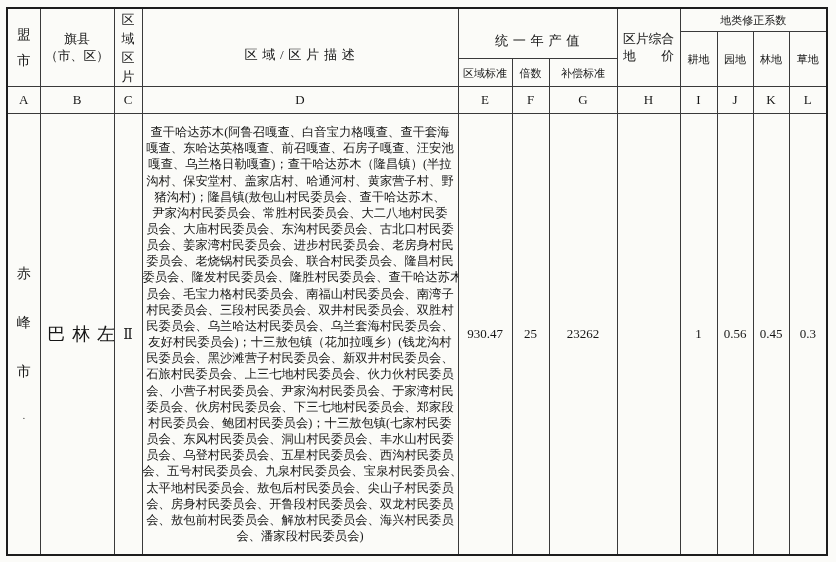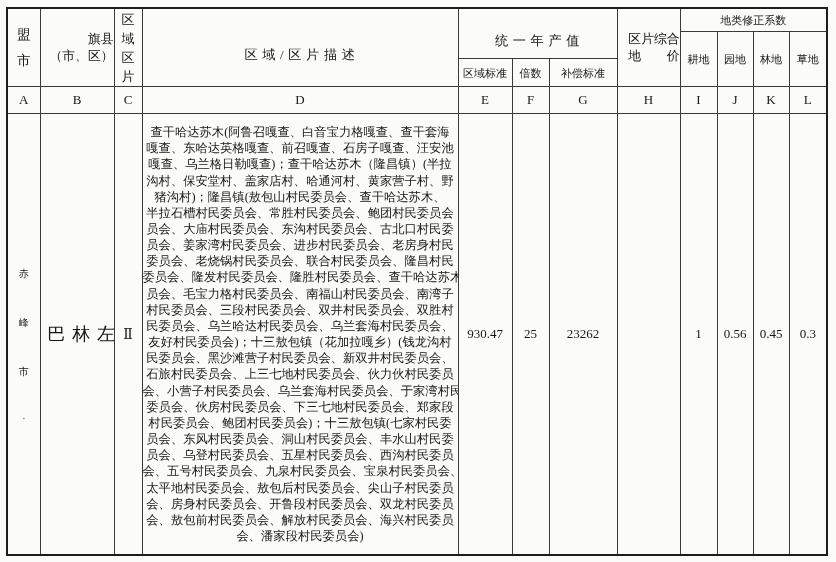--- a/index.html
+++ b/index.html
@@ -44,7 +44,7 @@
   }
   .meng{line-height:26px;font-size:13.5px;}
   .quyu{line-height:19px;font-size:13px;}
-  .two-line{line-height:17px;font-size:12.8px;text-align:right;}
+  .two-line{line-height:17px;font-size:12.8px;}
   .spread{letter-spacing:.05em;font-size:13.2px;margin-top:14px;}
   .subhead{font-size:11px;}
   .letter{font-size:13px;font-family:"Liberation Serif","DejaVu Serif",serif;}

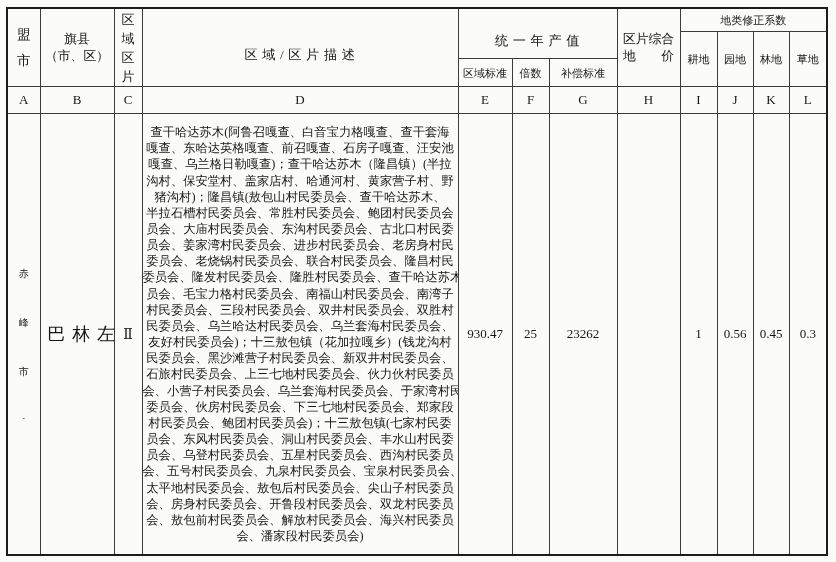--- a/index.html
+++ b/index.html
@@ -179,7 +179,7 @@
         <div class="desc-line">嘎查、乌兰格日勒嘎查)；查干哈达苏木（隆昌镇）(半拉</div>
         <div class="desc-line">沟村、保安堂村、盖家店村、哈通河村、黄家营子村、野</div>
         <div class="desc-line">猪沟村)；隆昌镇(敖包山村民委员会、查干哈达苏木、</div>
-        <div class="desc-line">半拉石槽村民委员会、常胜村民委员会、鲍团村民委员会</div>
+        <div class="desc-line">尹家沟村民委员会、常胜村民委员会、大二八地村民委</div>
         <div class="desc-line">员会、大庙村民委员会、东沟村民委员会、古北口村民委</div>
         <div class="desc-line">员会、姜家湾村民委员会、进步村民委员会、老房身村民</div>
         <div class="desc-line">委员会、老烧锅村民委员会、联合村民委员会、隆昌村民</div>

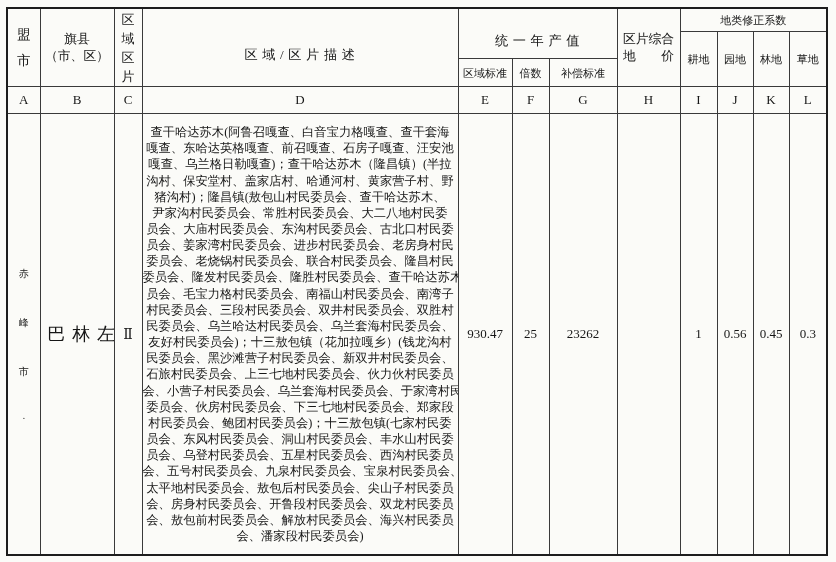--- a/index.html
+++ b/index.html
@@ -64,7 +64,7 @@
   .city-text{
     width:1.15em;
     word-break:break-all;line-break:anywhere;
-    line-height:49px;font-size:10px;text-align:center;
+    line-height:49px;font-size:14px;text-align:center;
   }
   .city-mark{font-size:11px;line-height:10px;margin-top:14px;color:#444;}
   .banner{letter-spacing:.38em;padding-left:.38em;font-size:18px;white-space:nowrap;}

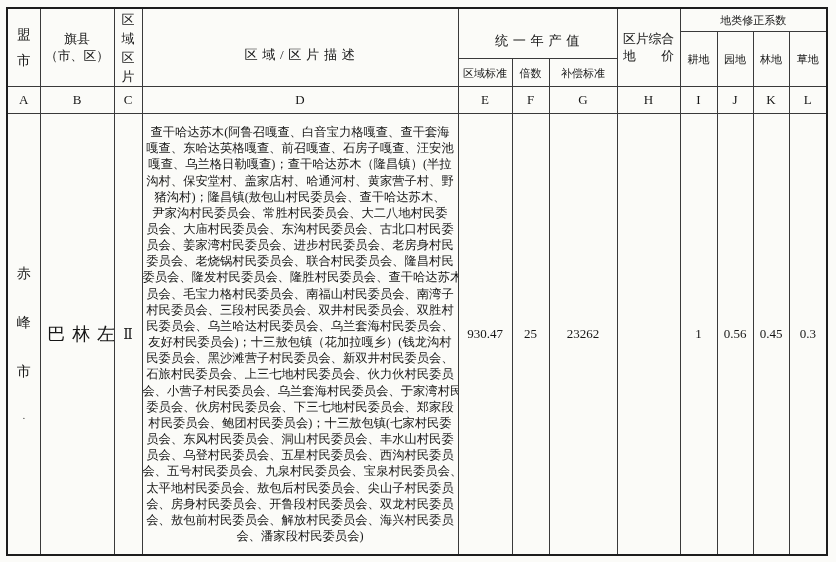--- a/index.html
+++ b/index.html
@@ -190,7 +190,7 @@
         <div class="desc-line">友好村民委员会)；十三敖包镇（花加拉嘎乡）(钱龙沟村</div>
         <div class="desc-line">民委员会、黑沙滩营子村民委员会、新双井村民委员会、</div>
         <div class="desc-line">石旅村民委员会、上三七地村民委员会、伙力伙村民委员</div>
-        <div class="desc-line">会、小营子村民委员会、乌兰套海村民委员会、于家湾村民</div>
+        <div class="desc-line">会、小营子村民委员会、尹家沟村民委员会、于家湾村民</div>
         <div class="desc-line">委员会、伙房村民委员会、下三七地村民委员会、郑家段</div>
         <div class="desc-line">村民委员会、鲍团村民委员会)；十三敖包镇(七家村民委</div>
         <div class="desc-line">员会、东风村民委员会、洞山村民委员会、丰水山村民委</div>

